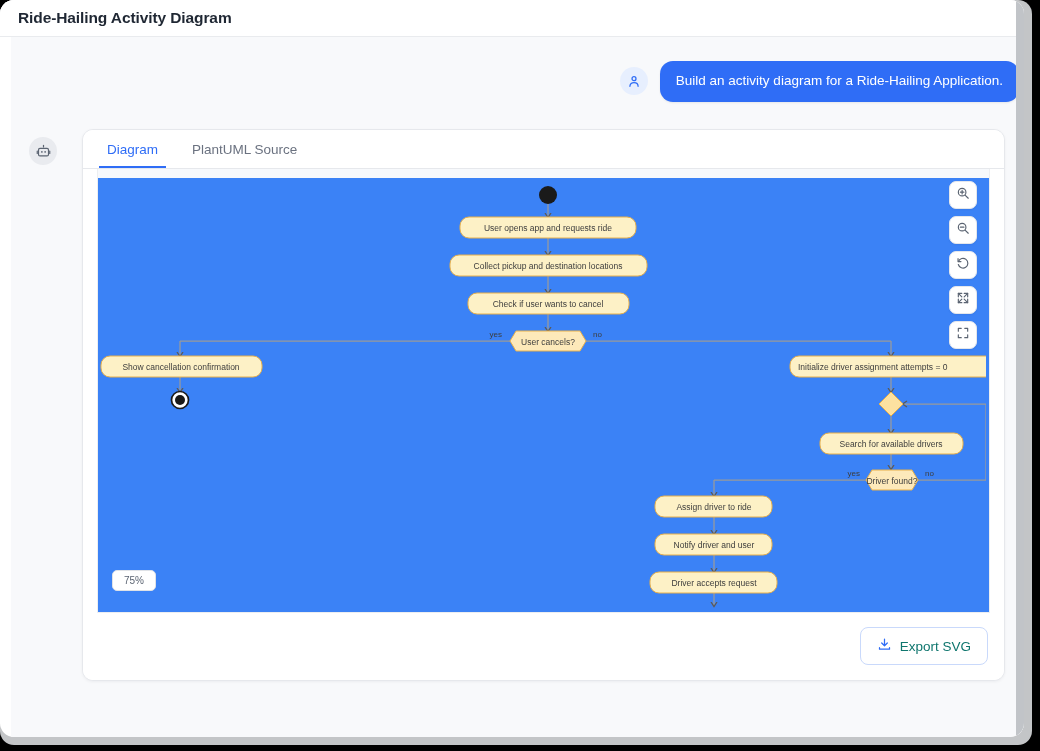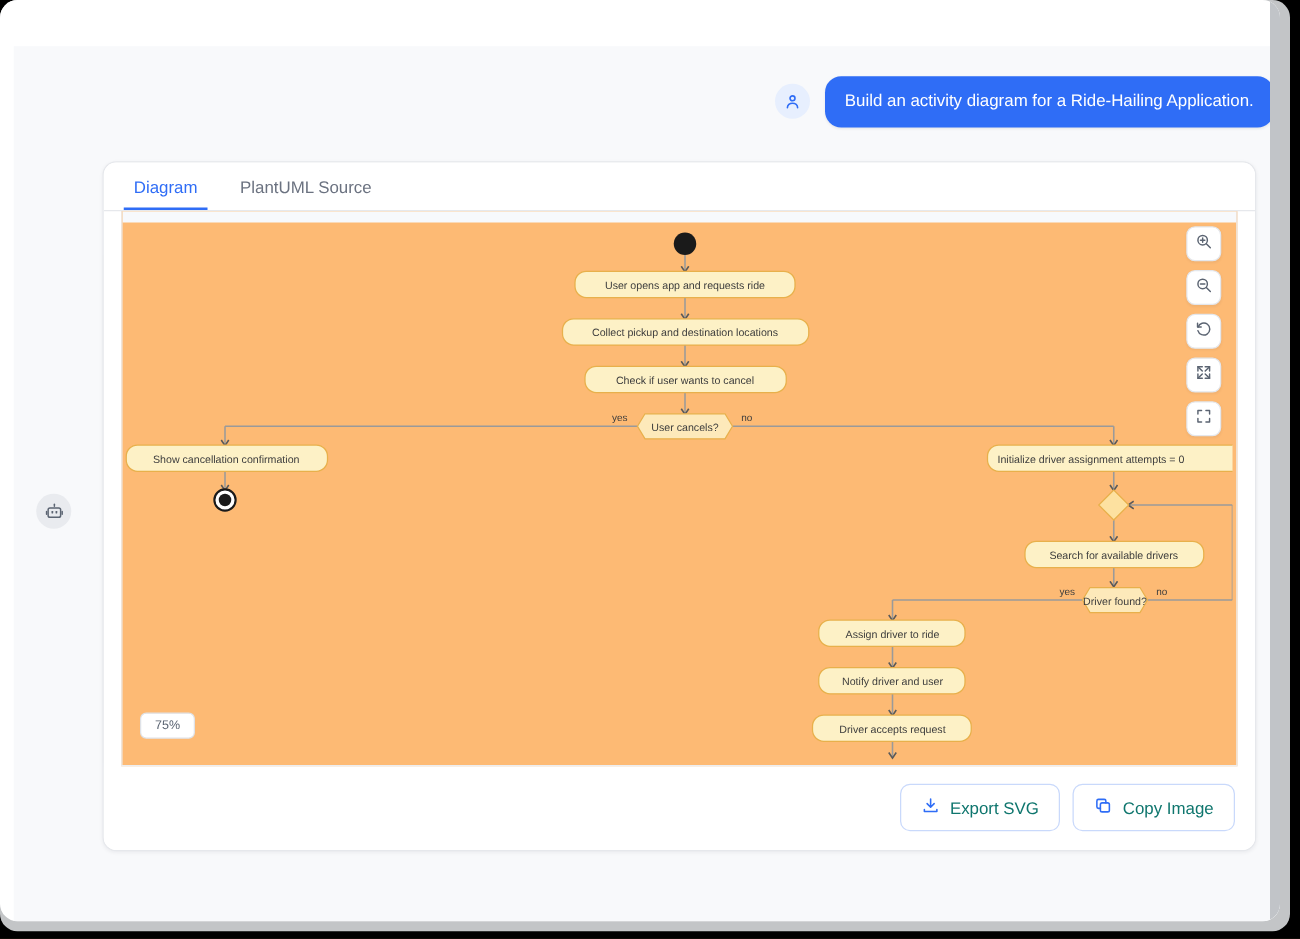--- a/index.html
+++ b/index.html
@@ -226,6 +226,9 @@
 <div class="window-shell">
 <div class="window">
 
+  <div class="app-header">
+    <div class="app-title">Ride-Hailing Activity Diagram</div>
+  </div>
 
   <div class="main-area">
 

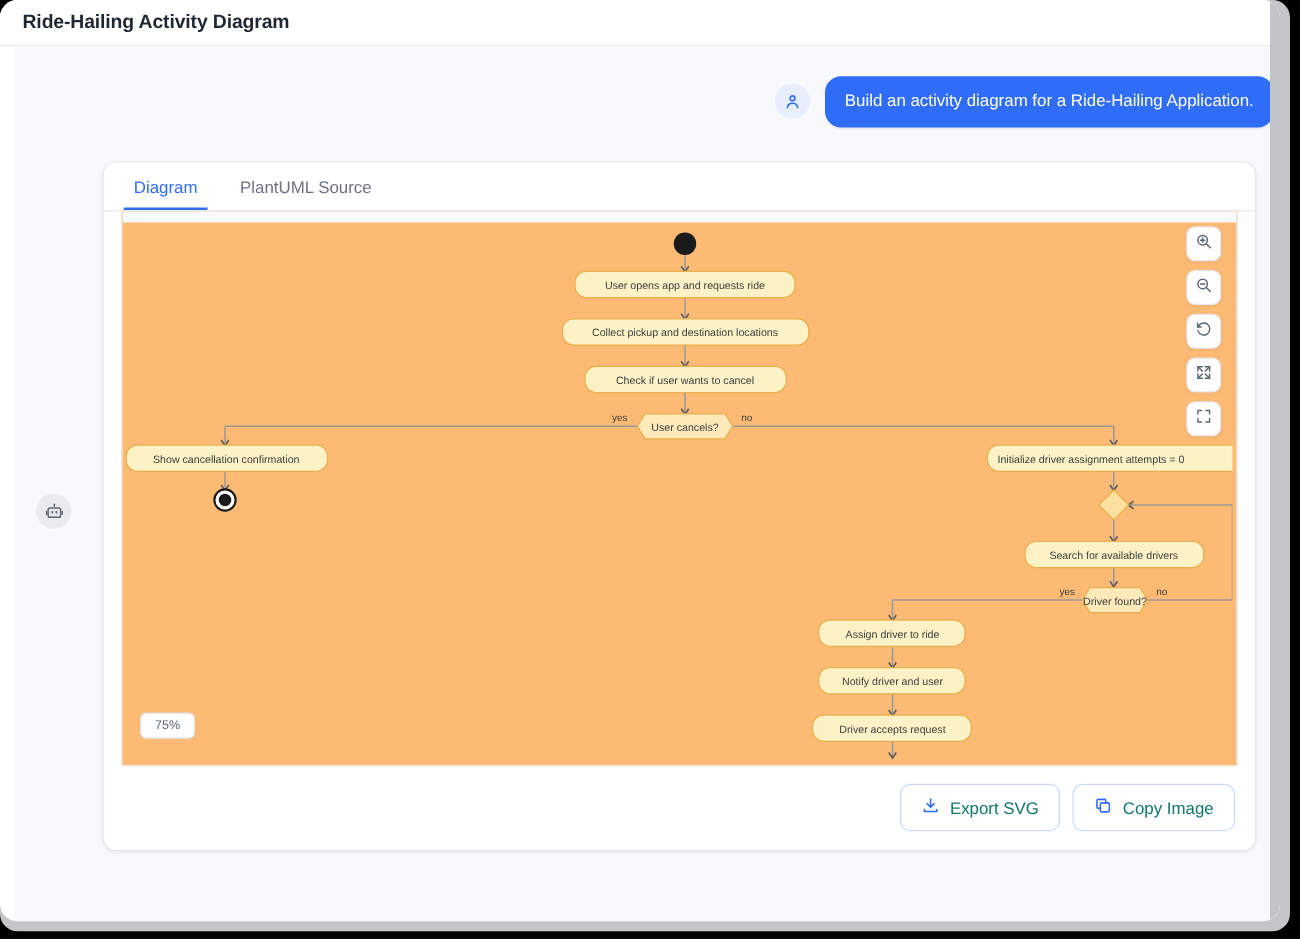--- a/index.html
+++ b/index.html
@@ -88,7 +88,7 @@
     position: absolute;
     left: 18px; top: 92px;
     right: 22px;
-    display: flex; align-items: center;
+    display: flex; align-items: flex-start;
   }
   .bot-avatar {
     width: 28px; height: 28px;

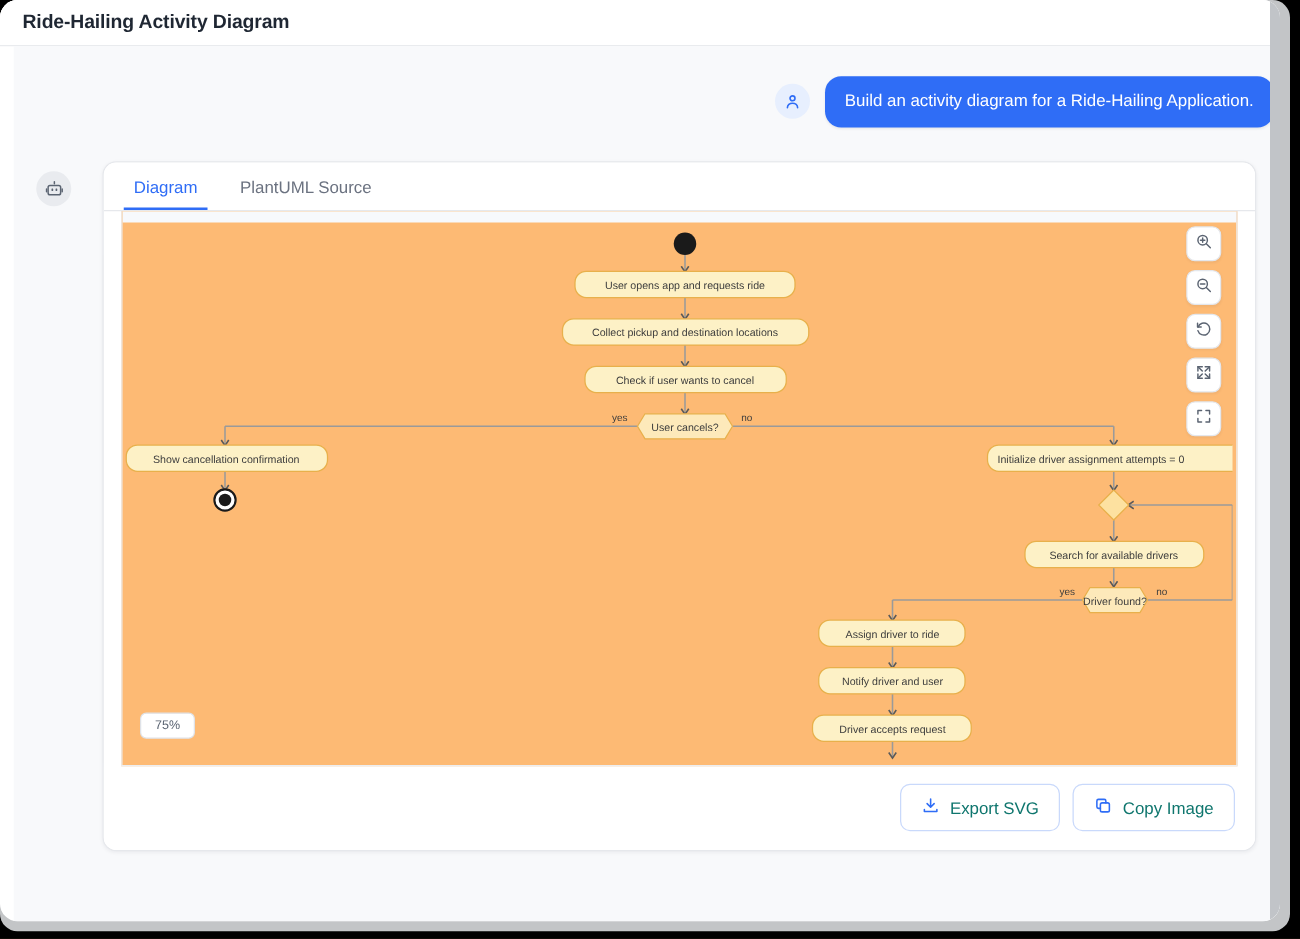--- a/index.html
+++ b/index.html
@@ -137,7 +137,7 @@
     position: relative;
     margin: 0 14px;
     height: 444px;
-    background: #fdba74;
+    background: #3b82f6;
     border: 1px solid #eceef1;
     border-top: none;
     overflow: hidden;

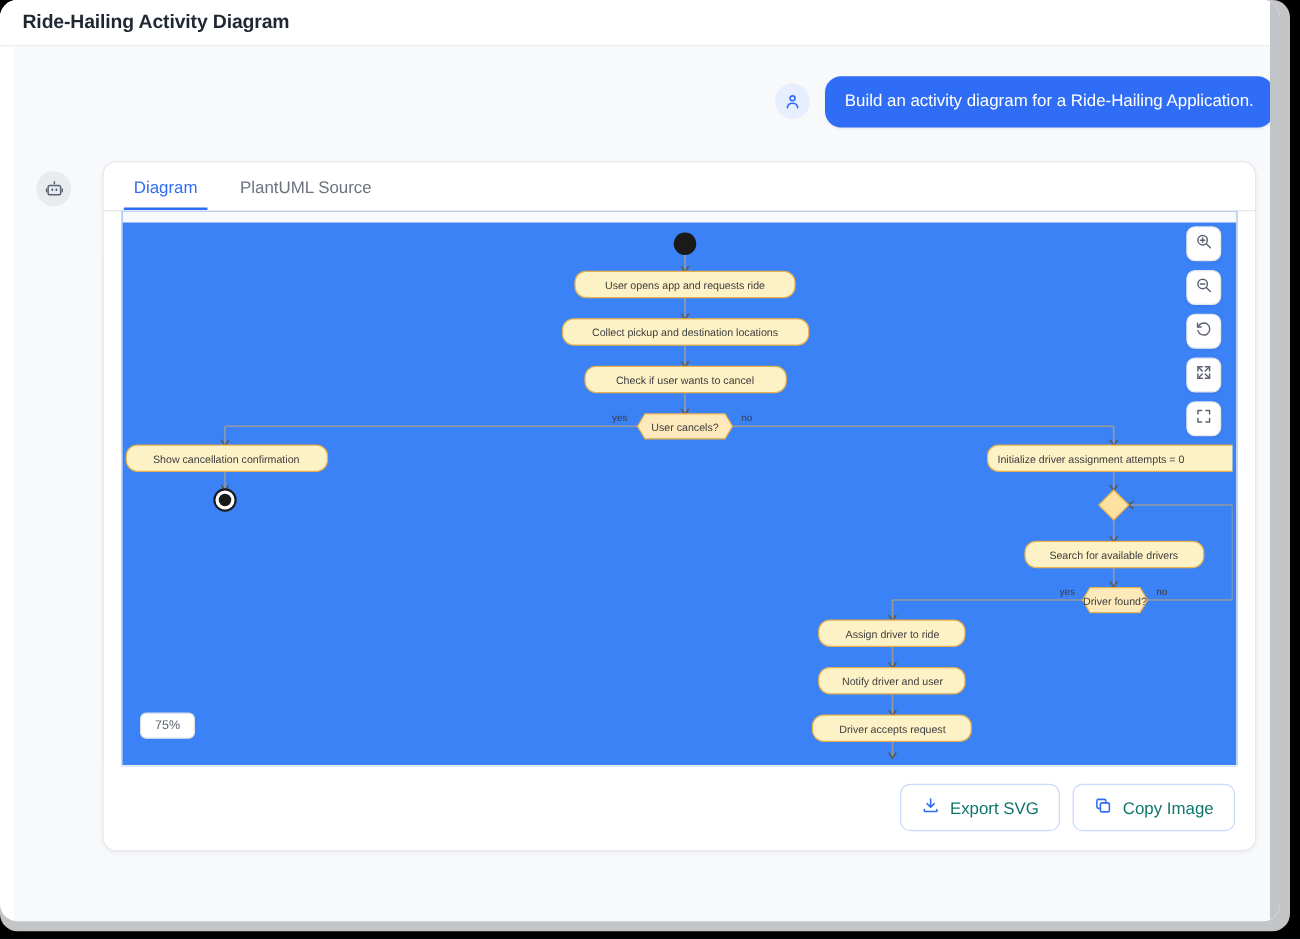--- a/index.html
+++ b/index.html
@@ -446,15 +446,6 @@
             </span>
             <span>Export SVG</span>
           </div>
-          <div class="action-btn">
-            <span>
-              <svg viewBox="0 0 24 24" fill="none" stroke="#2f6df6" stroke-width="2" stroke-linecap="round" stroke-linejoin="round">
-                <rect x="8.5" y="8.5" width="11.5" height="11.5" rx="2.2"></rect>
-                <path d="M15.5 8.5V6a2 2 0 0 0-2-2H6a2 2 0 0 0-2 2v7.5a2 2 0 0 0 2 2h2.5"></path>
-                  </svg>
-            </span>
-            <span>Copy Image</span>
-          </div>
         </div>
 
       </div>

